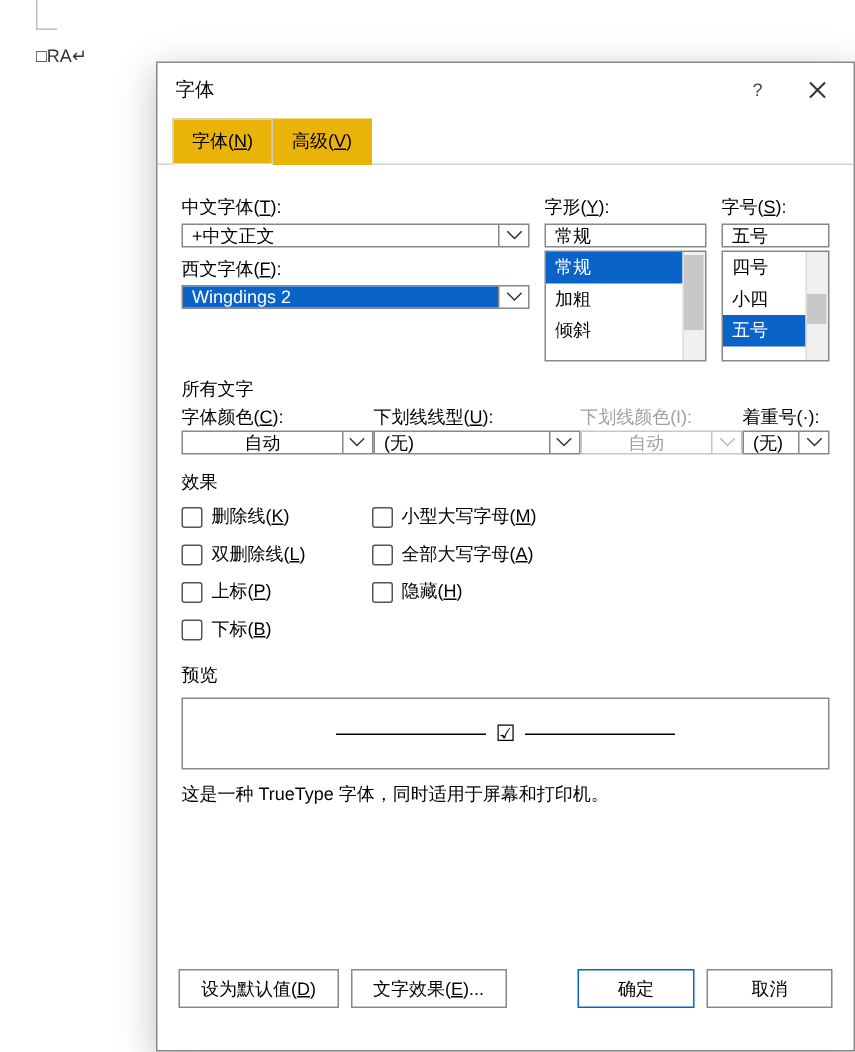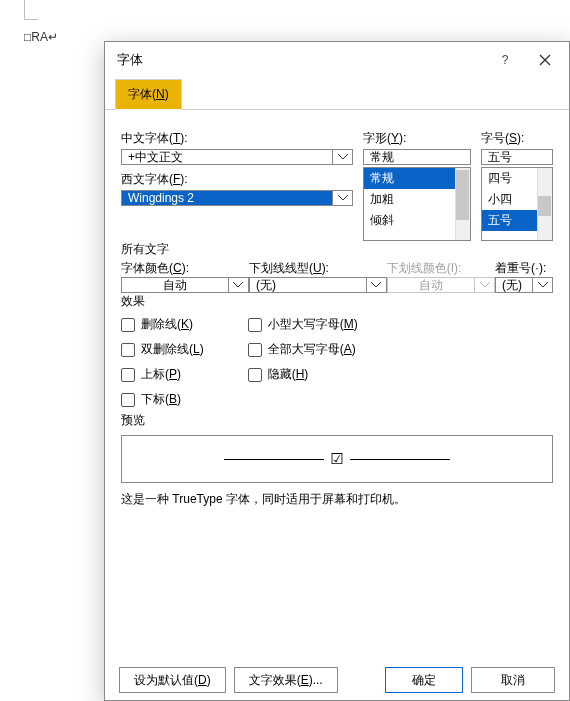--- a/index.html
+++ b/index.html
@@ -80,6 +80,7 @@
 
   <div class="tabs">
     <div class="tab active"><span>字体(<span class="u">N</span>)</span></div>
+    <div class="tab"><span>高级(<span class="u">V</span>)</span></div>
   </div>
 
   <div class="body">

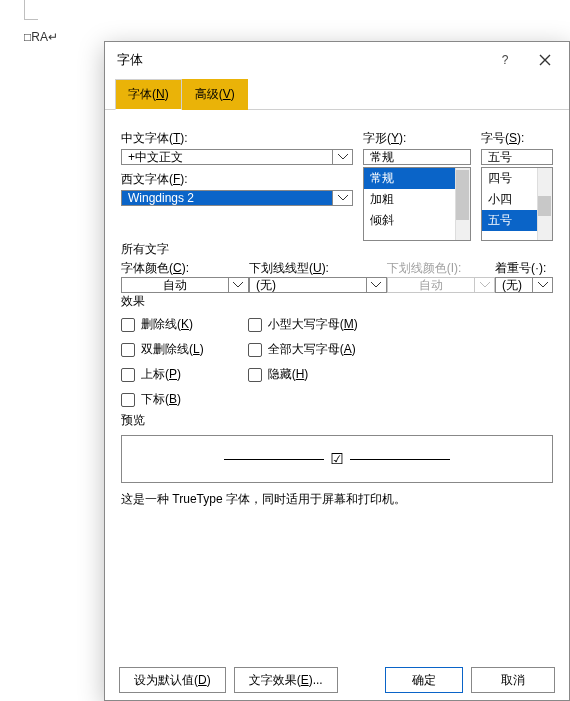--- a/index.html
+++ b/index.html
@@ -33,7 +33,7 @@
   .list .scroll { position: absolute; right: 0; top: 0; bottom: 0; width: 15px; background: #f0f0f0; border-left: 1px solid #ddd; }
   .list .thumb { position: absolute; right: 1px; width: 13px; background: #c8c8c8; }
 
-  .section { }
+  .section { margin-top: 10px; }
   .subrow { display: flex; margin-top: 2px; }
   .subcol { display: flex; flex-direction: column; }
 

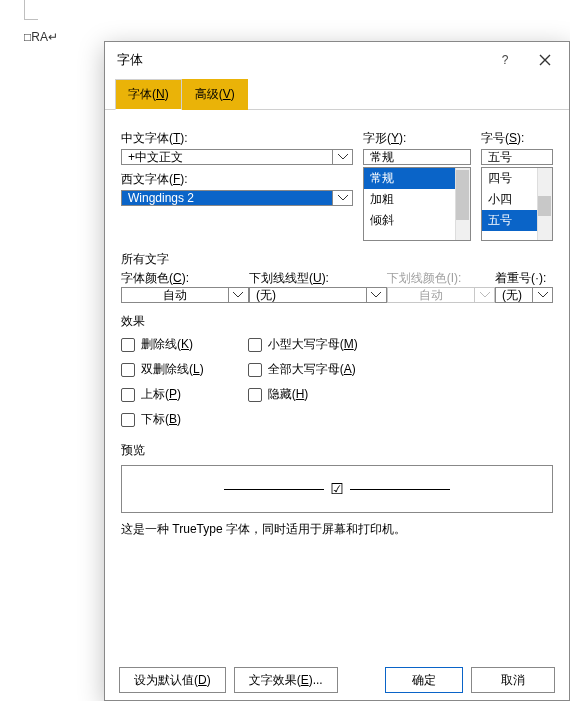--- a/index.html
+++ b/index.html
@@ -50,7 +50,7 @@
   .preview-underline { width: 100px; border-bottom: 1px solid #000; margin: 0 6px;}
   .note { margin-top: 8px; }
 
-  .footer { display: flex; padding: 10px 14px 7px; gap: 8px; }
+  .footer { display: flex; padding: 10px 14px 28px; gap: 8px; }
   .footer .spacer { flex: 1; }
   .btnf { height: 26px; border: 1px solid #888; background: #fff; padding: 0 14px; display: inline-flex; align-items: center; justify-content: center; }
   .btnf.primary { border: 1px solid #0a64c8; }

